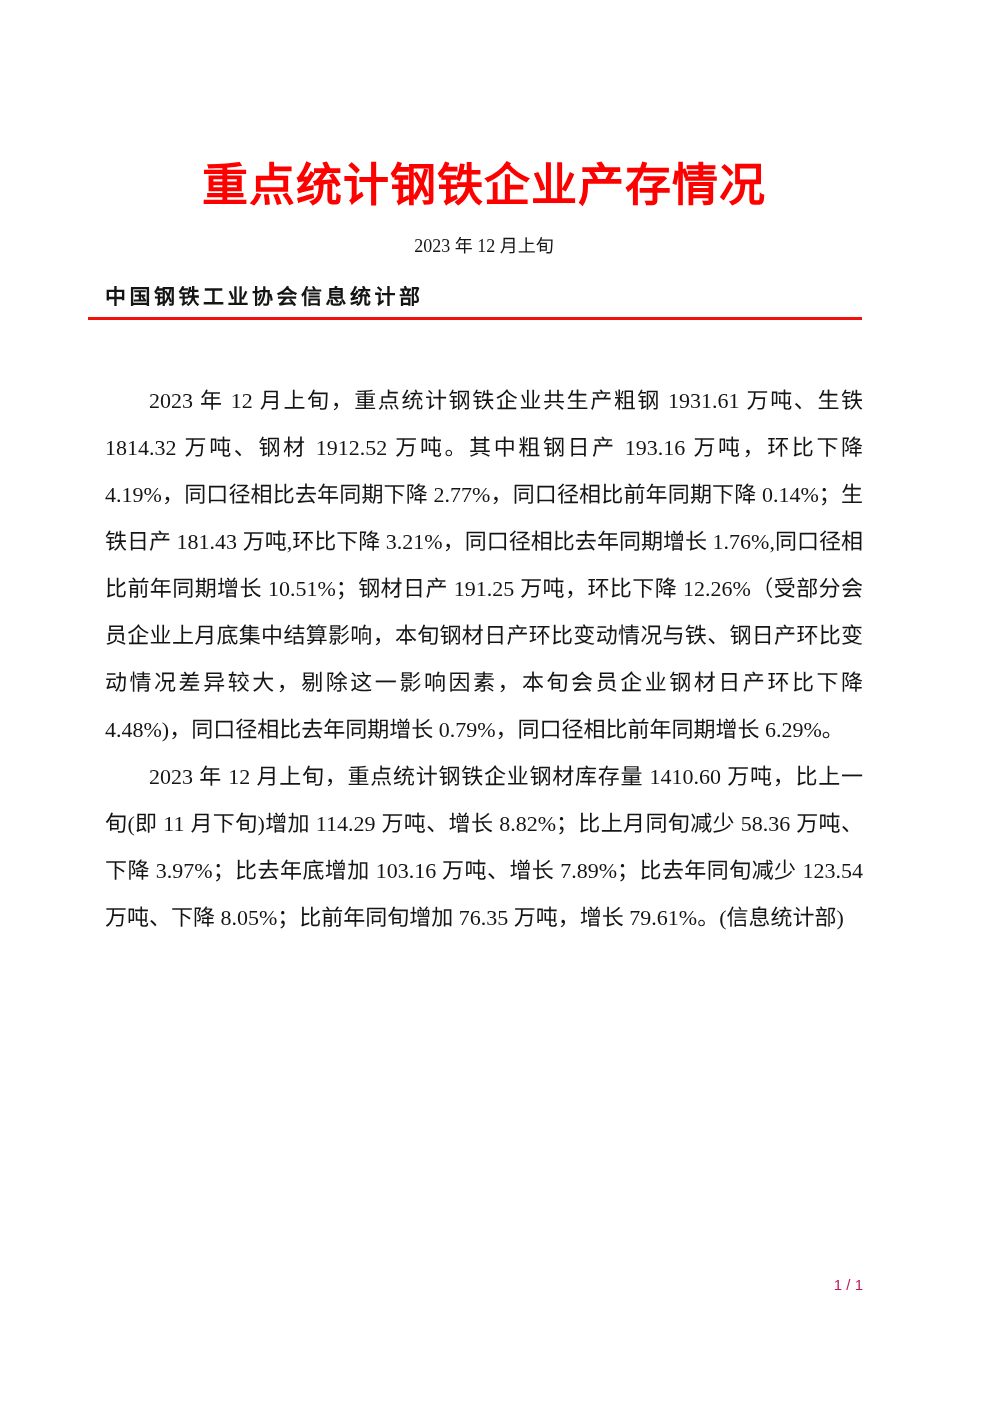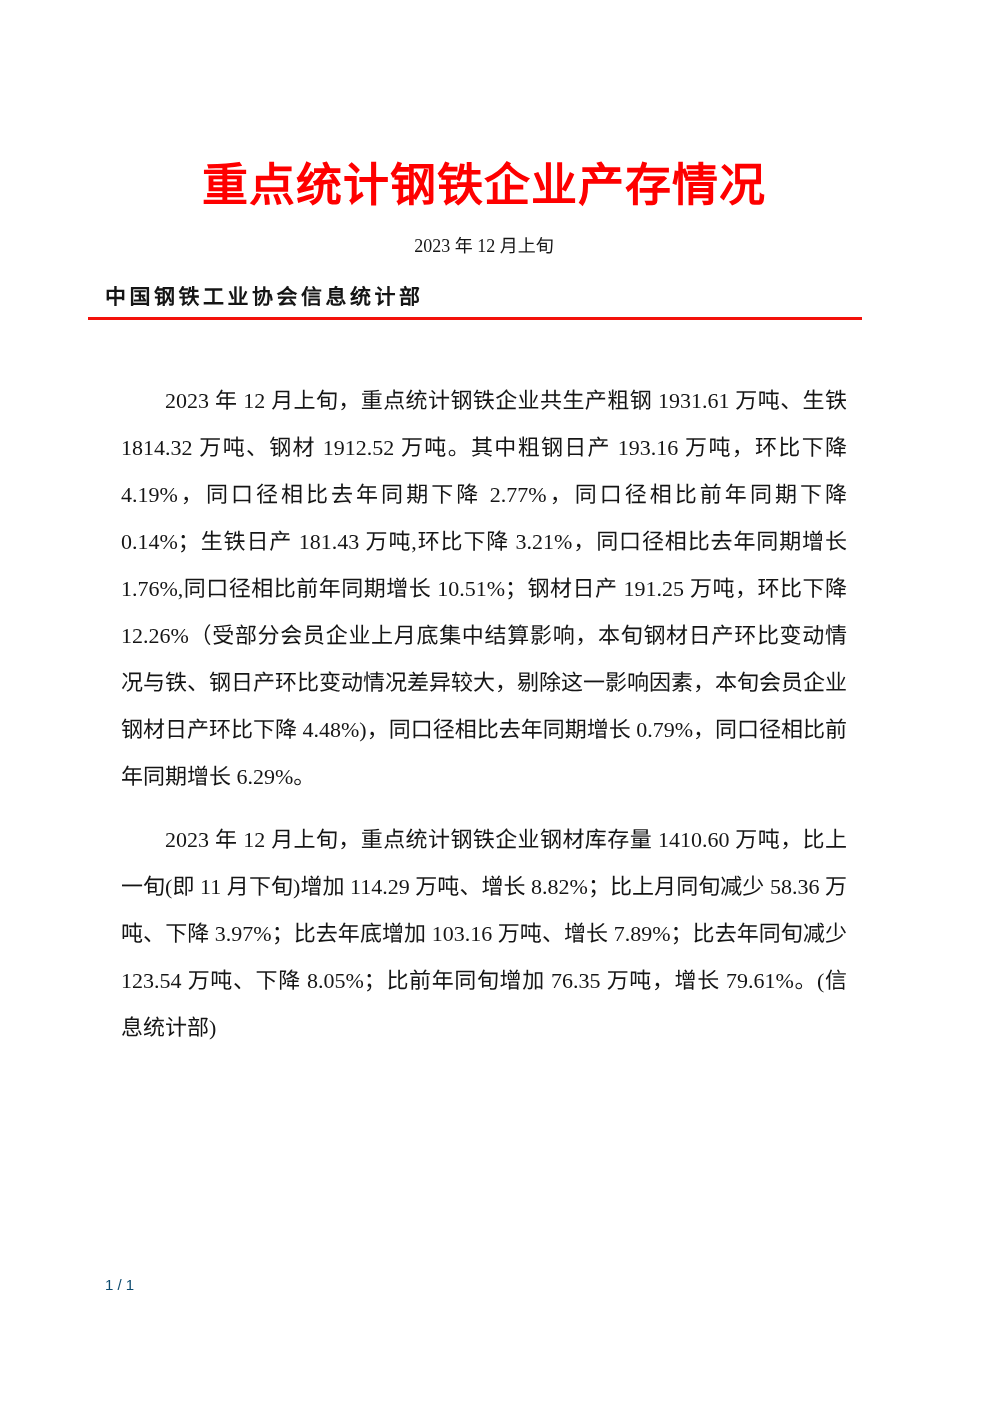--- a/index.html
+++ b/index.html
@@ -61,7 +61,7 @@
     text-justify: inter-ideograph;
   }
   .doc-body p {
-    margin: 16px;
+    margin: 0;
     padding: 0;
     text-indent: 2em;
   }

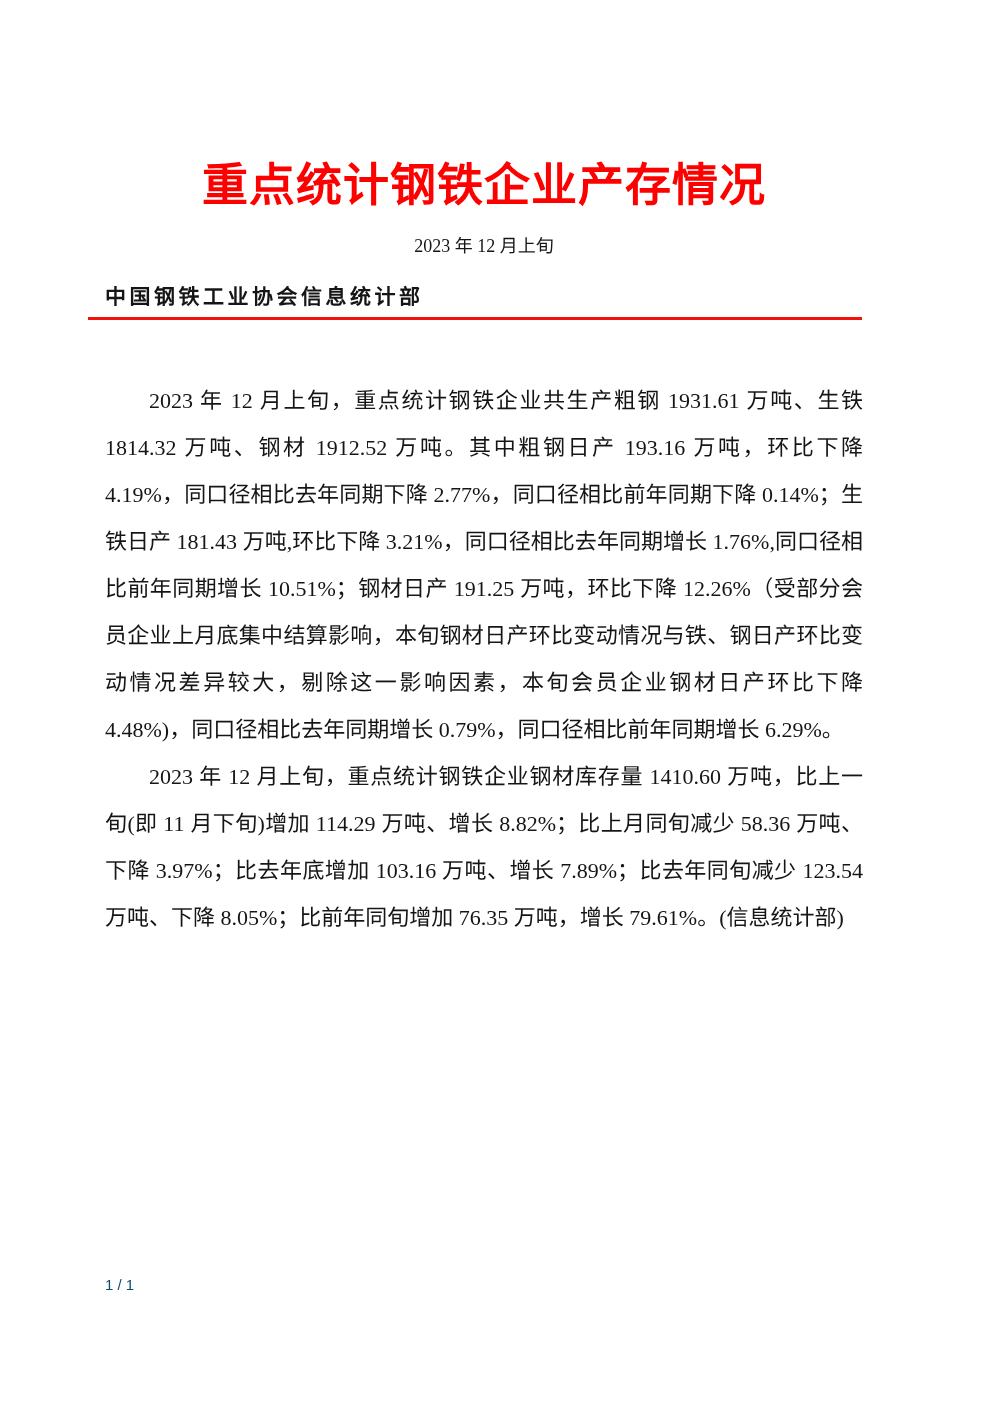--- a/index.html
+++ b/index.html
@@ -70,10 +70,10 @@
     top: 1276px;
     left: 105px;
     width: 758px;
-    text-align: left;
+    text-align: right;
     font-family: "Liberation Sans", "DejaVu Sans", sans-serif;
     font-size: 15px;
-    color: #0c4a6e;
+    color: #be185d;
   }
 </style>
 </head>

